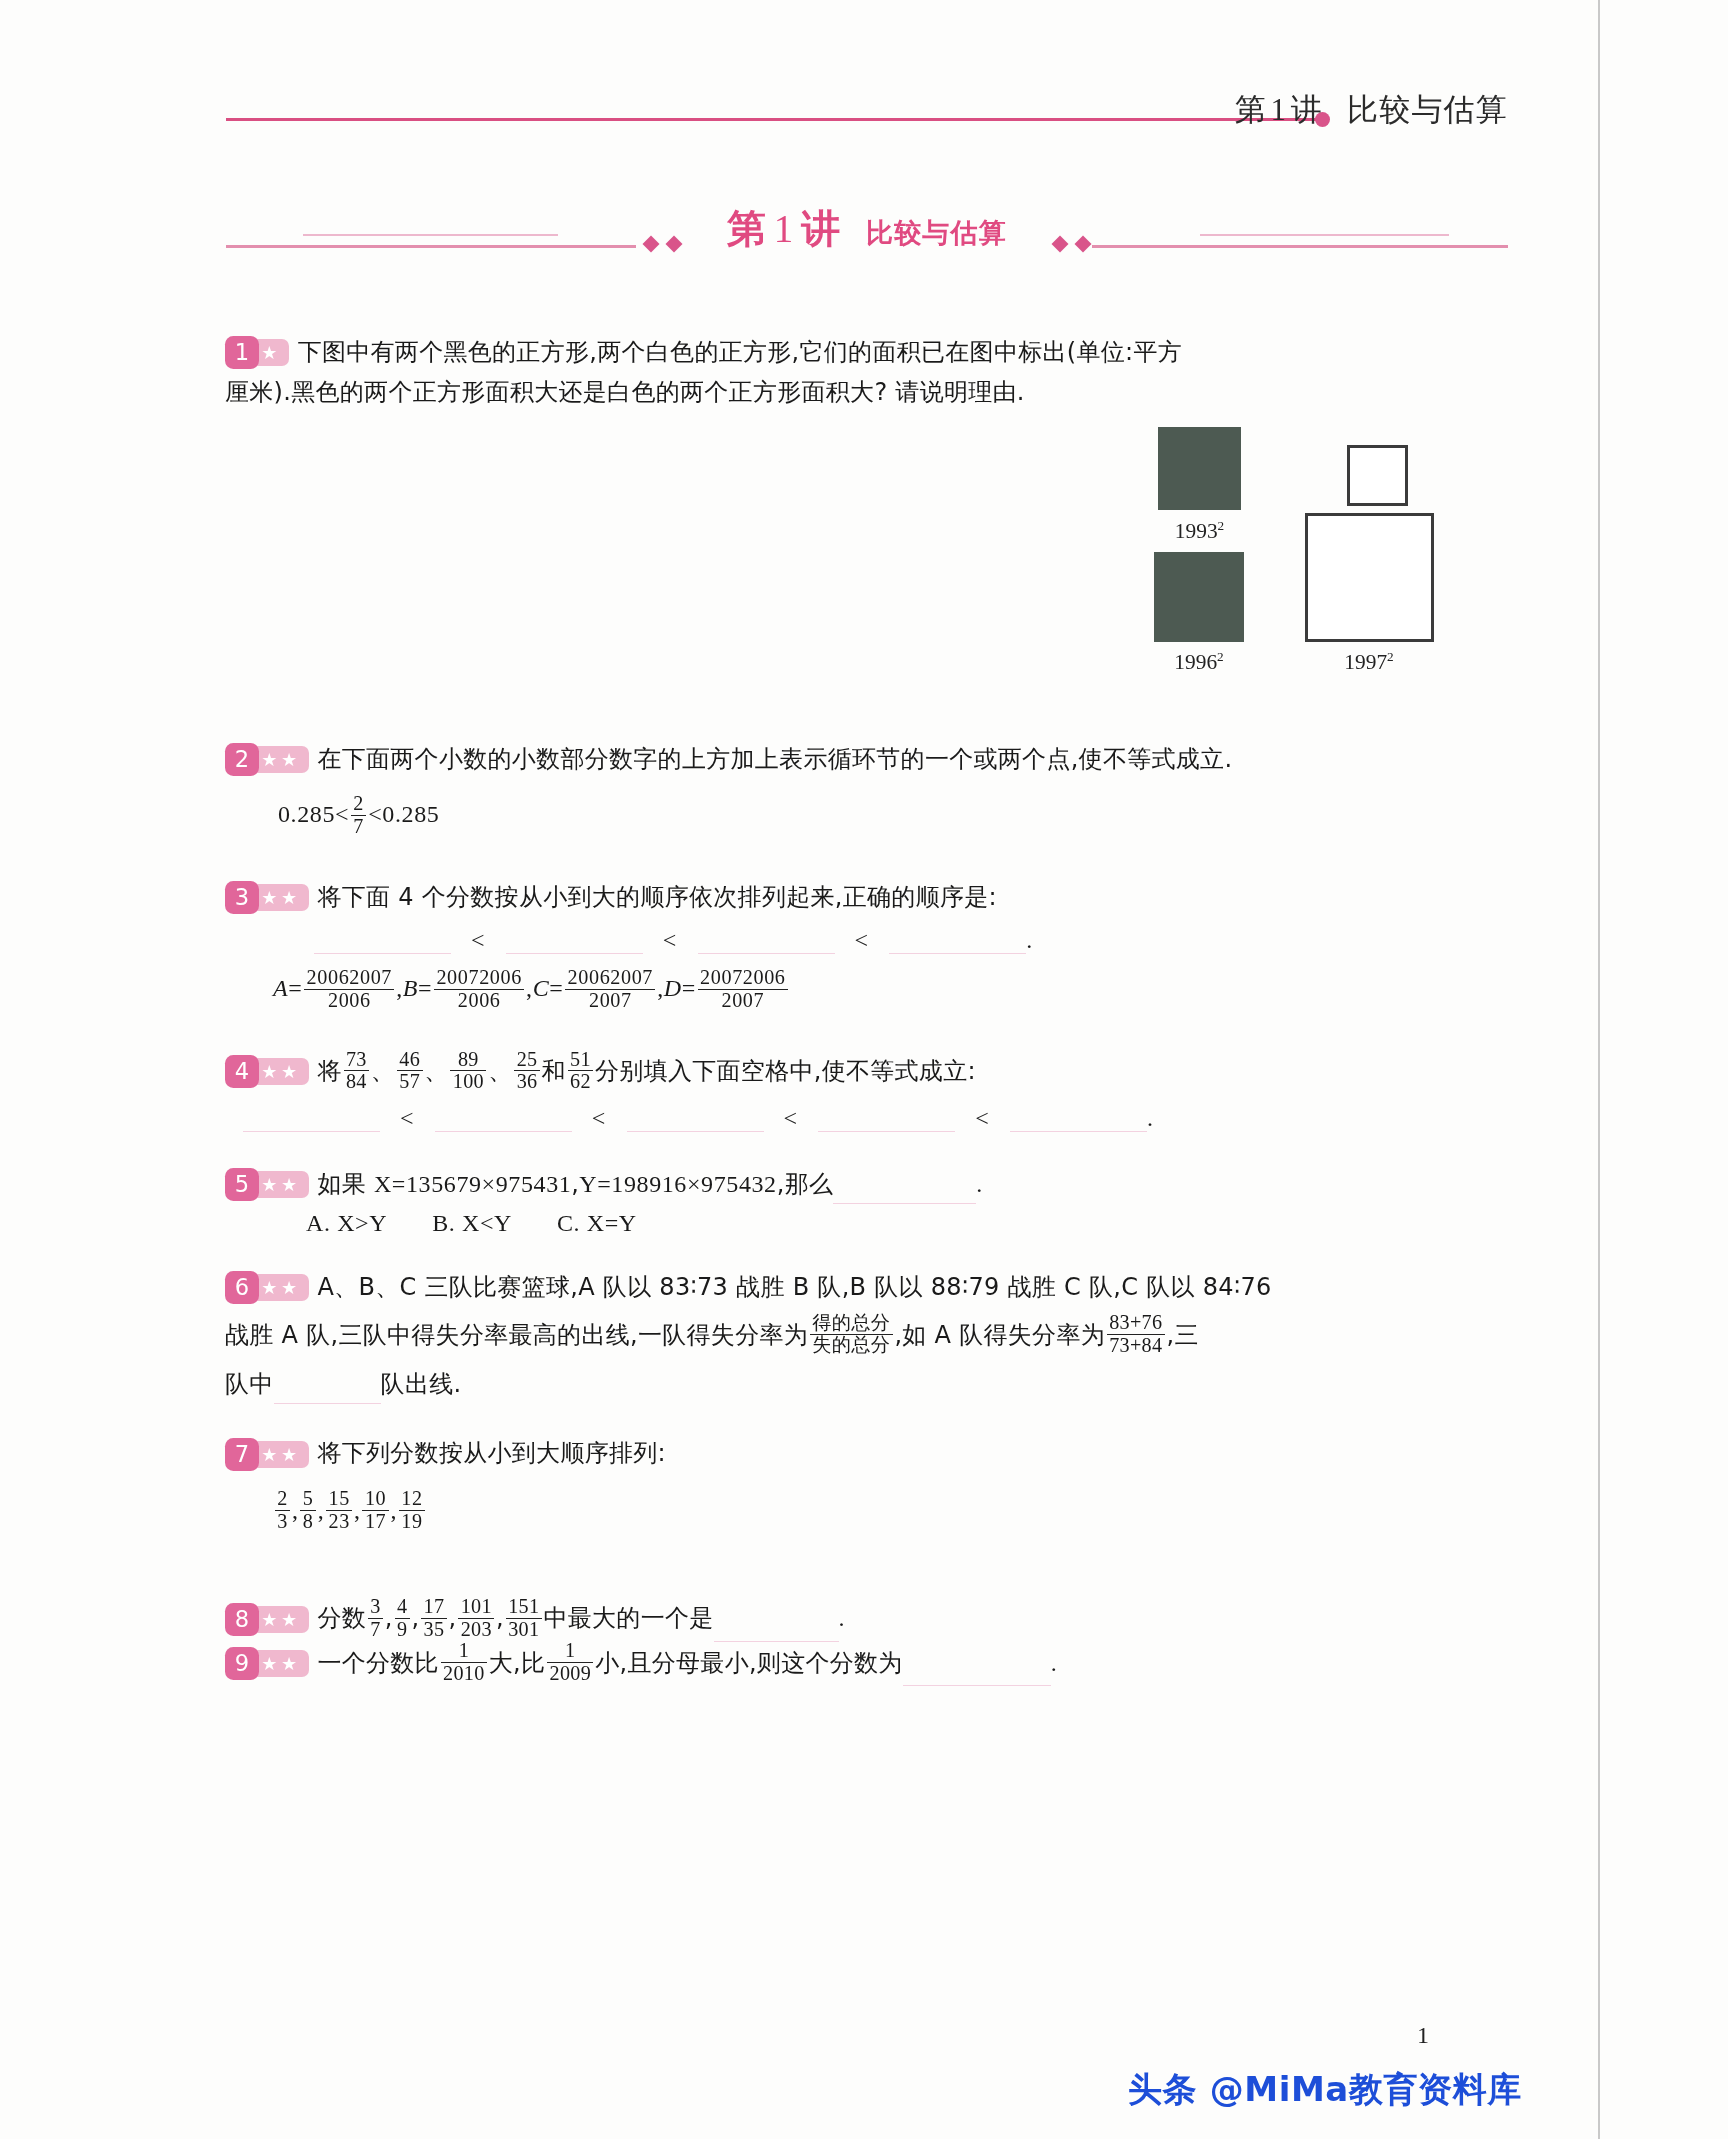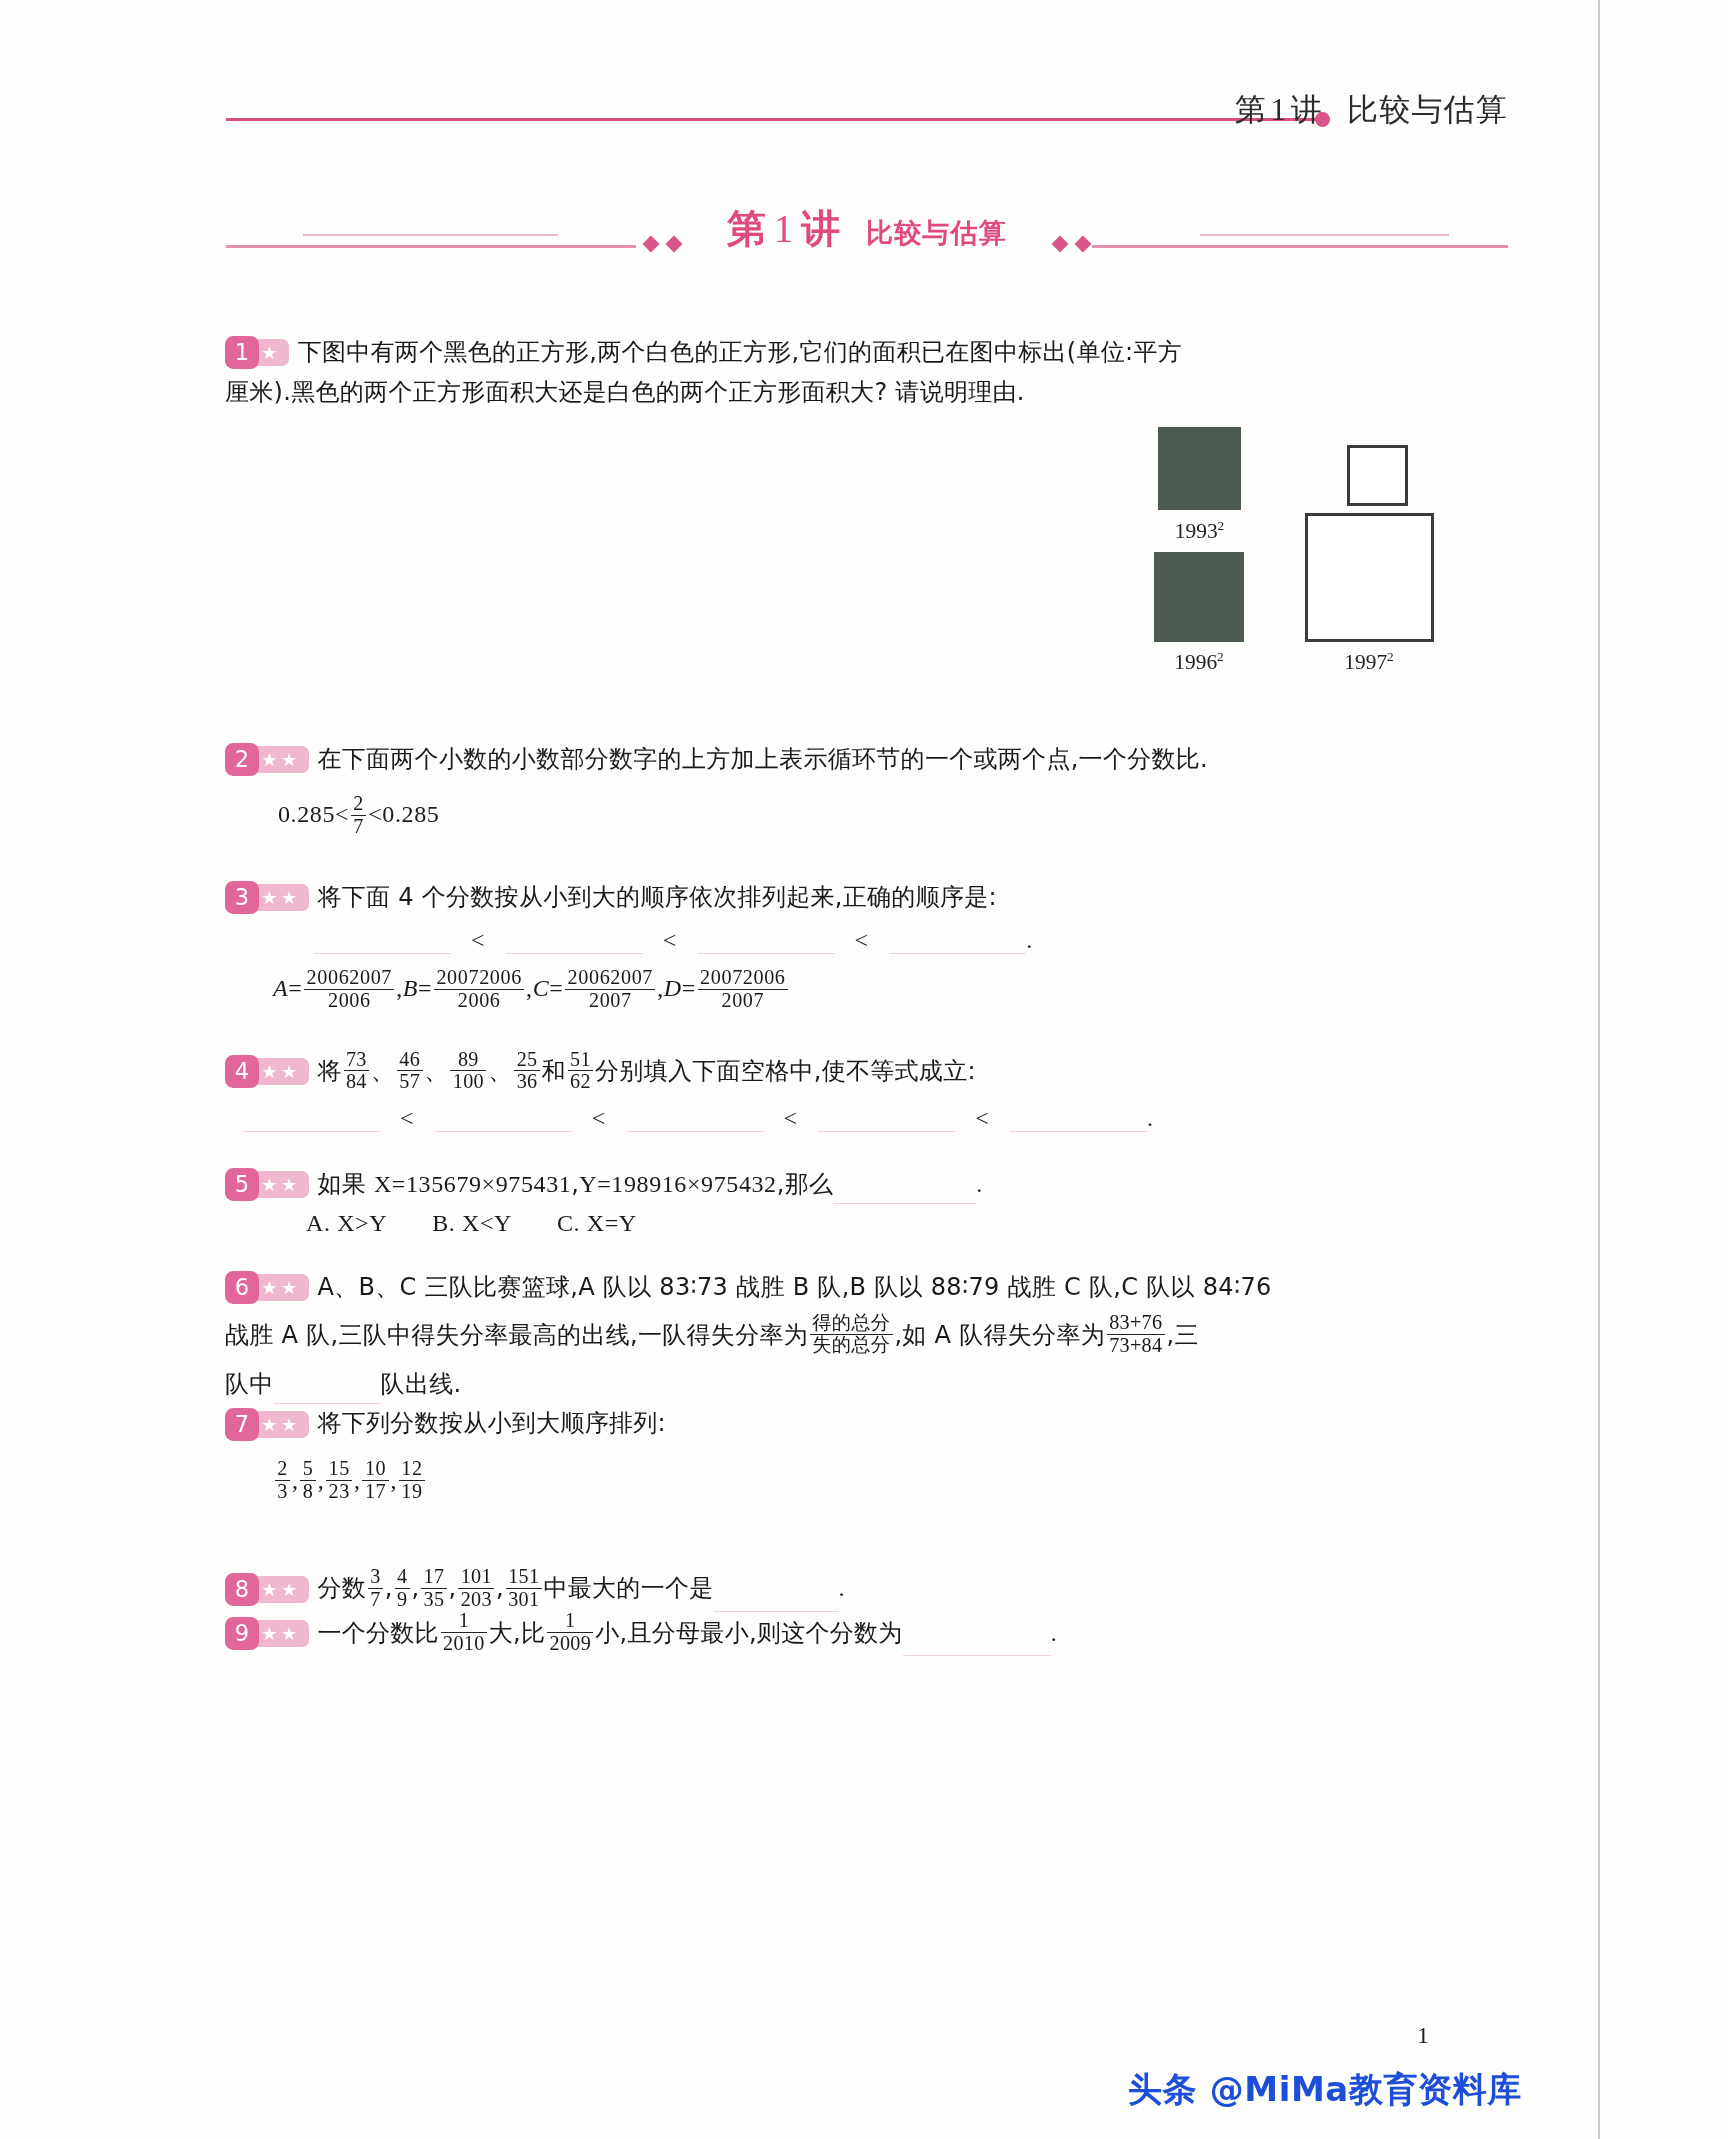--- a/index.html
+++ b/index.html
@@ -238,7 +238,7 @@
 
     <div class="prob" style="margin-top:44px;">
       <div class="ptext">
-        <span class="badge"><span class="num">2</span><span class="stars">★★</span></span><span>在下面两个小数的小数部分数字的上方加上表示循环节的一个或两个点,一个分数比.</span>
+        <span class="badge"><span class="num">2</span><span class="stars">★★</span></span><span>在下面两个小数的小数部分数字的上方加上表示循环节的一个或两个点,使不等式成立.</span>
       </div>
       <div class="eqline" style="margin:15.4px 0 0 53px;">
         <span>0.285</span><span>&lt;</span><span class="frac"><span class="n">2</span><span class="d">7</span></span><span>&lt;</span><span>0.285</span>

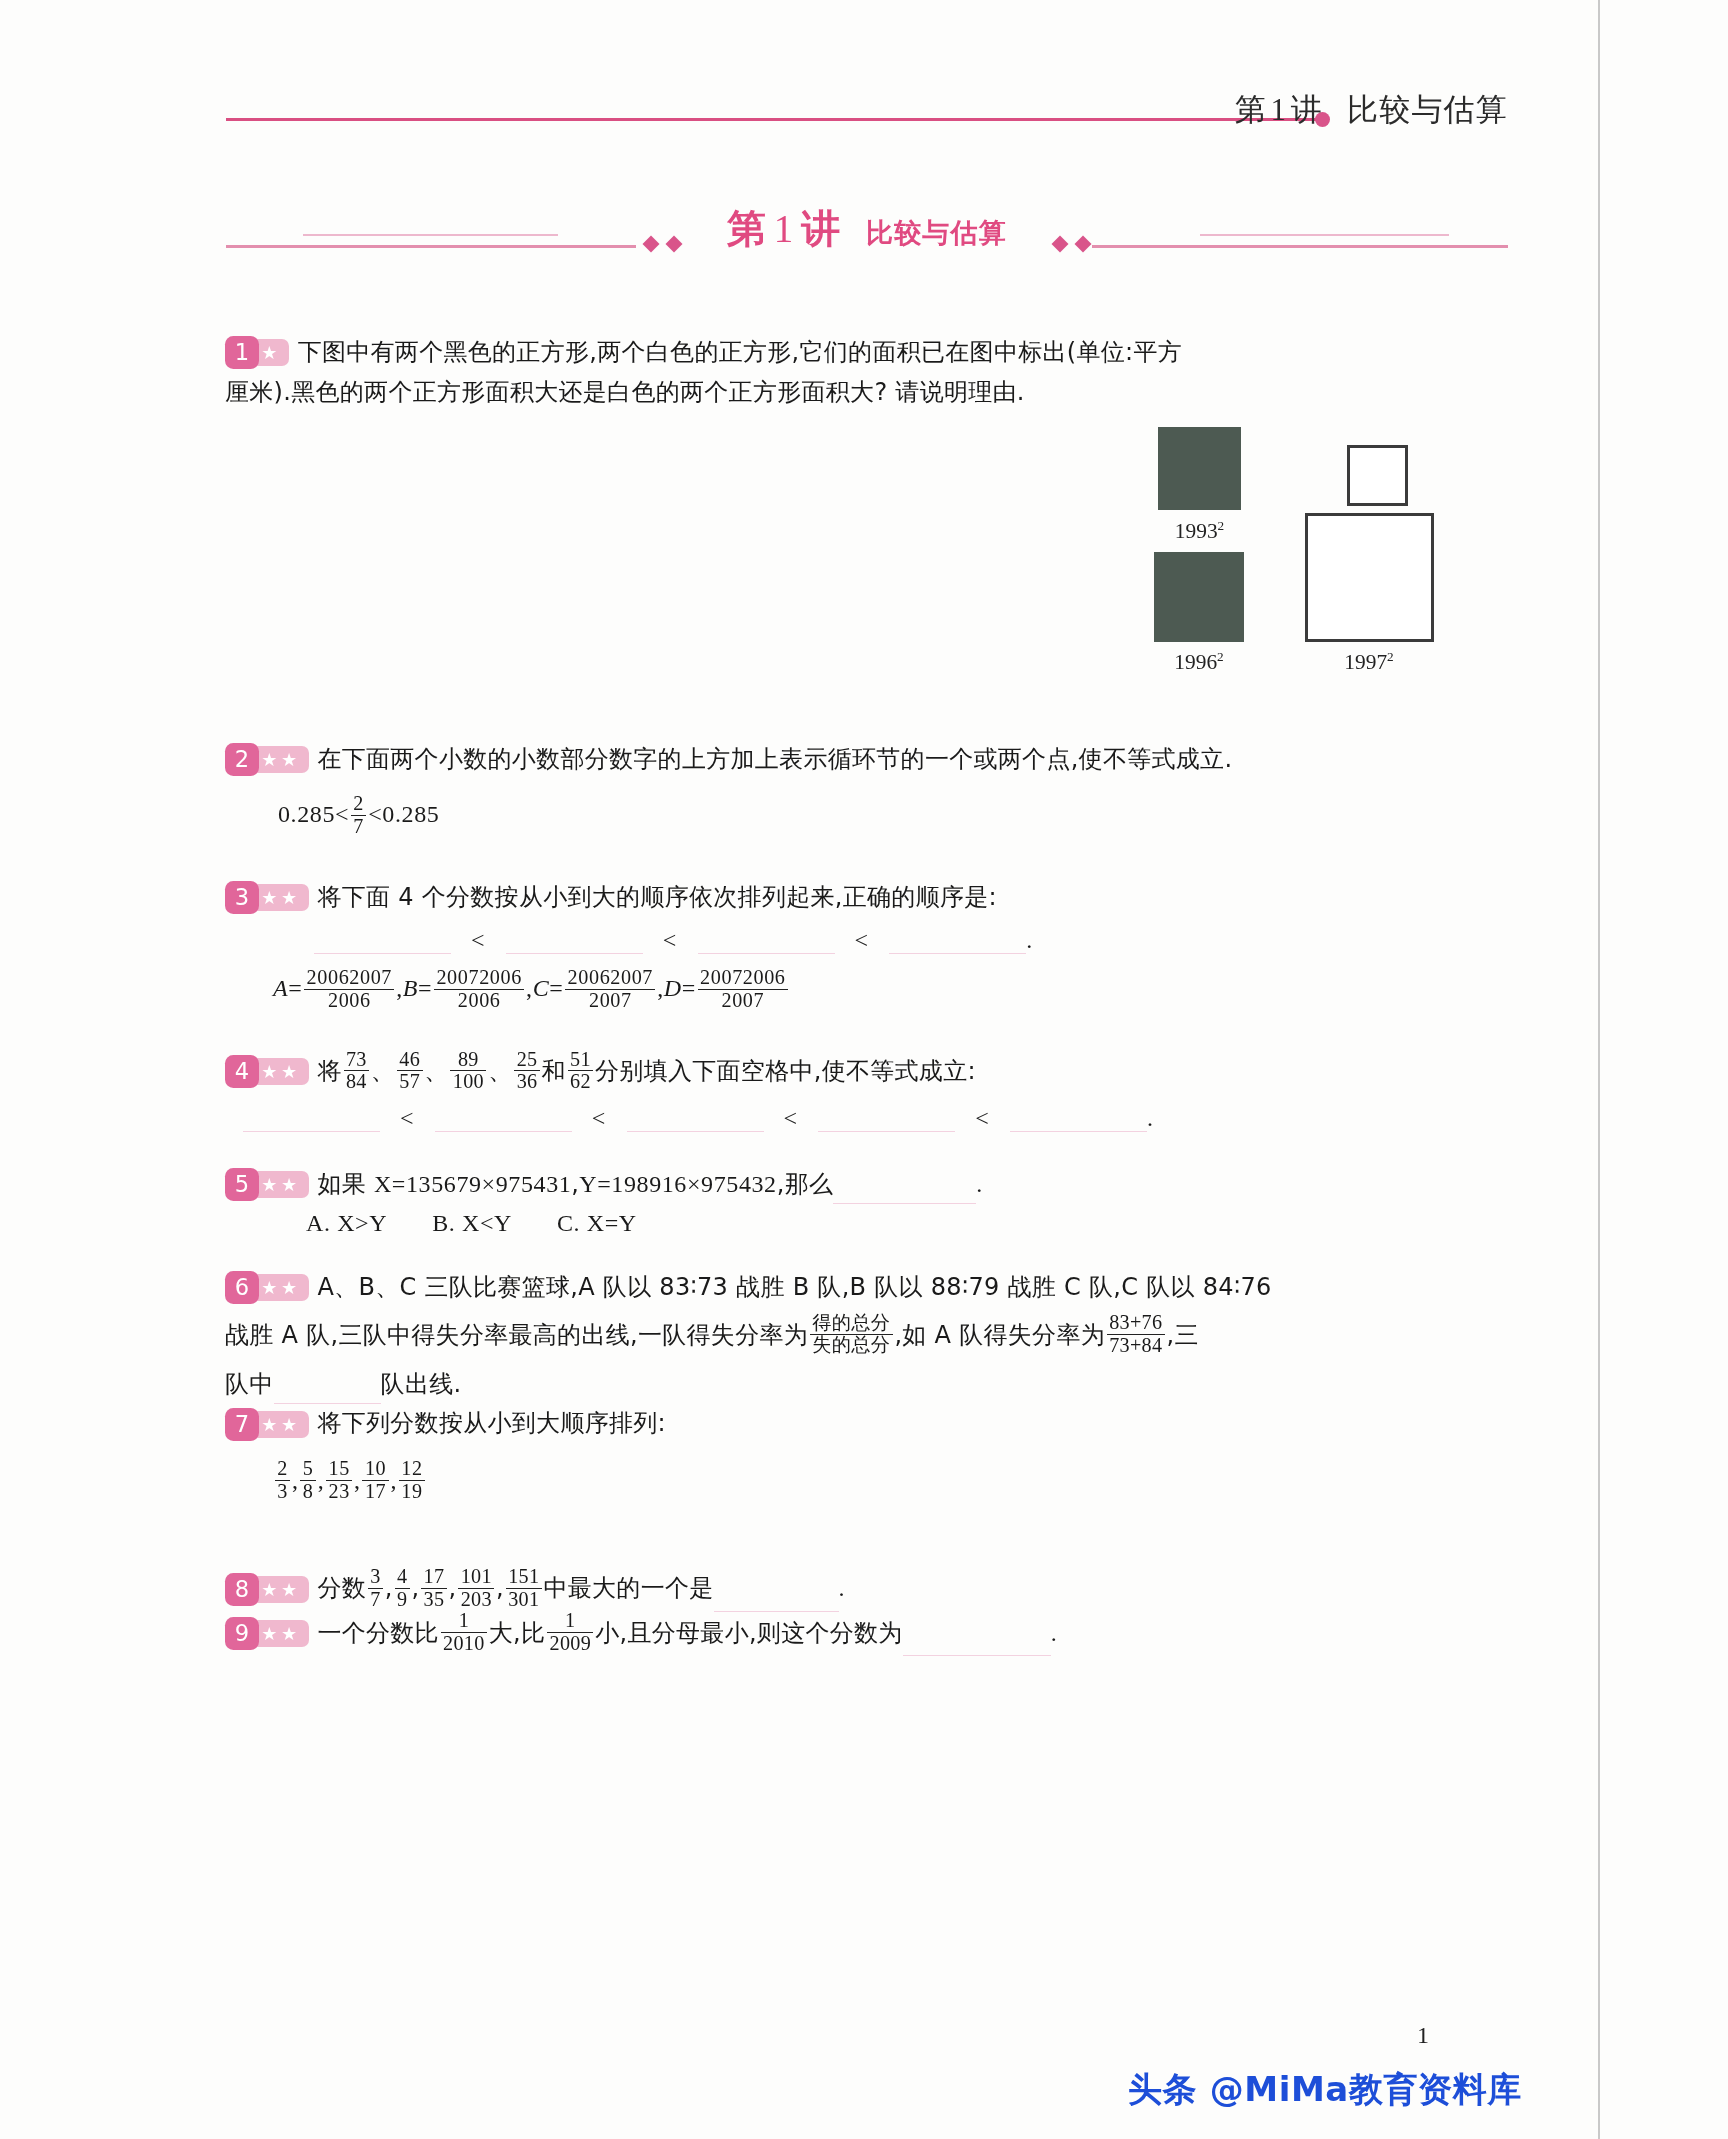--- a/index.html
+++ b/index.html
@@ -284,7 +284,7 @@
       </div>
     </div>
 
-    <div class="prob" style="">
+    <div class="prob" style="margin-top:30px;">
       <div class="ptext">
         <span class="badge"><span class="num">7</span><span class="stars">★★</span></span><span>将下列分数按从小到大顺序排列:</span>
       </div>

